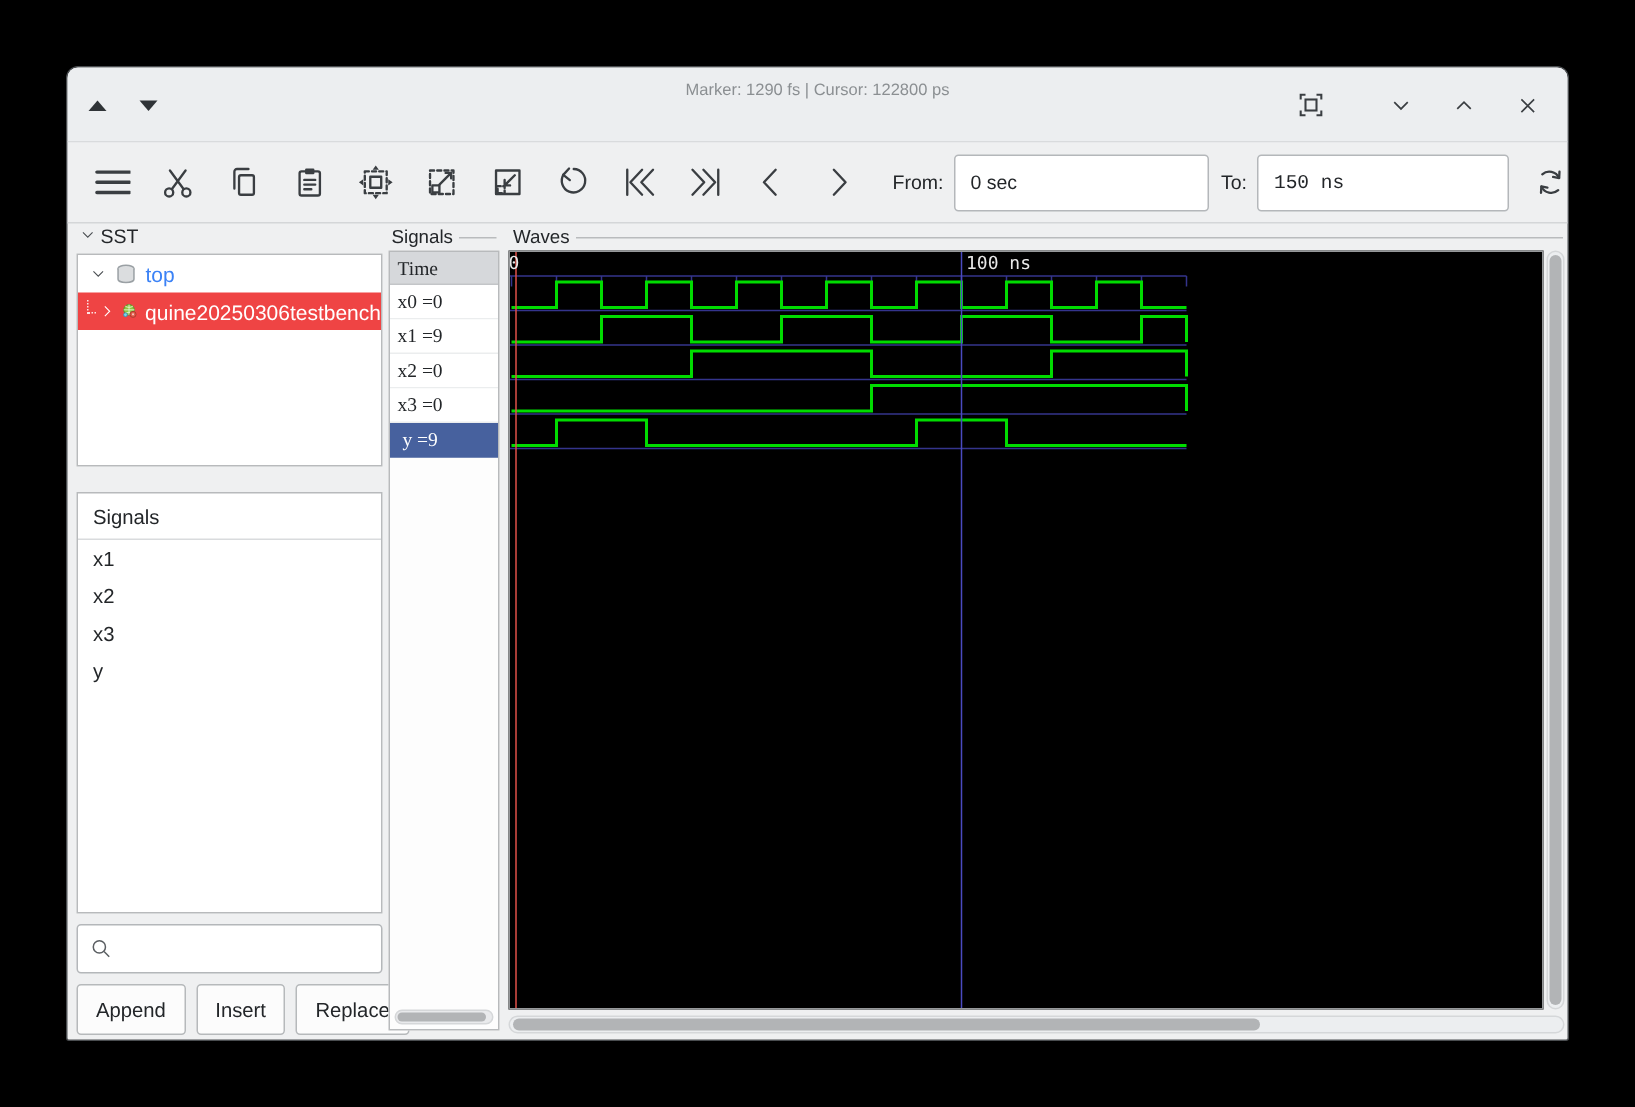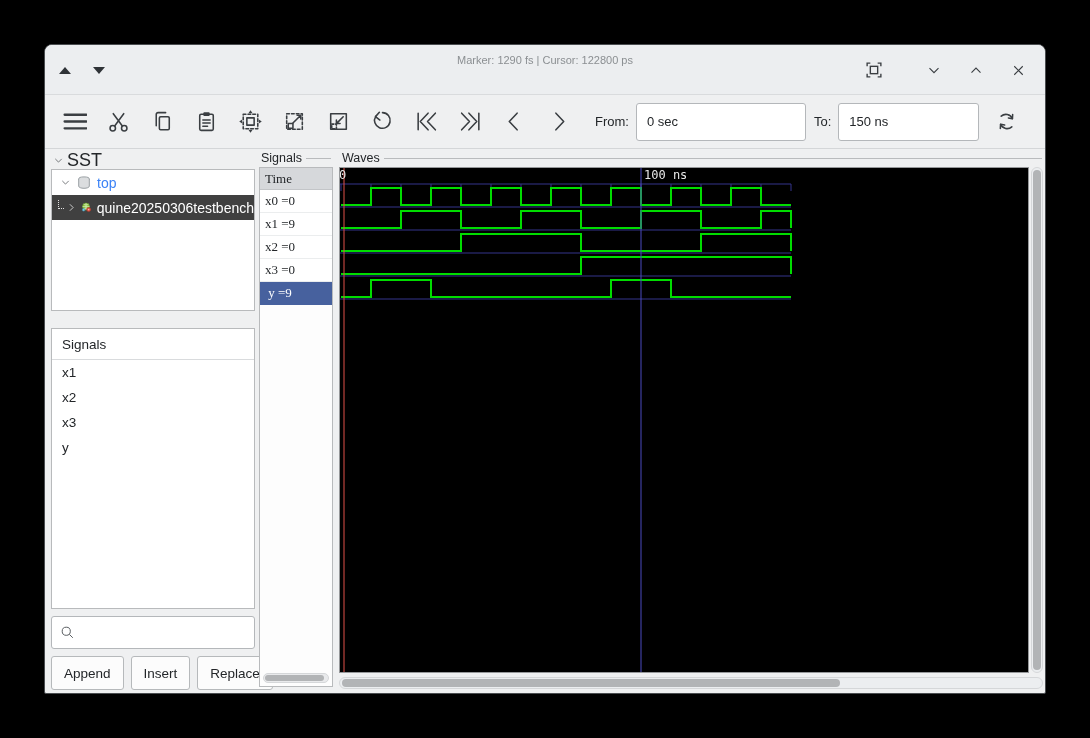--- a/index.html
+++ b/index.html
@@ -26,7 +26,7 @@
   .tb-label{font-size:13px;color:#232629;margin:0 7px 0 8px;flex:0 0 auto;}
   .tb-input{height:38px;border:1px solid #b4b7ba;border-radius:3px;background:#fff;color:#232629;font-size:13px;padding:0 10px;flex:0 0 auto;}
   .tb-input.from{width:170px;}
-  .tb-input.to{width:141px;}
+  .tb-input.to{width:168px;font-family:Liberation Mono, monospace;}
   
   .sst-head{position:absolute;left:8px;top:105px;display:flex;align-items:flex-start;gap:3px;font-size:18px;color:#232629;}
   .chev svg{stroke:#4a4e52;fill:none;stroke-width:1.6;}

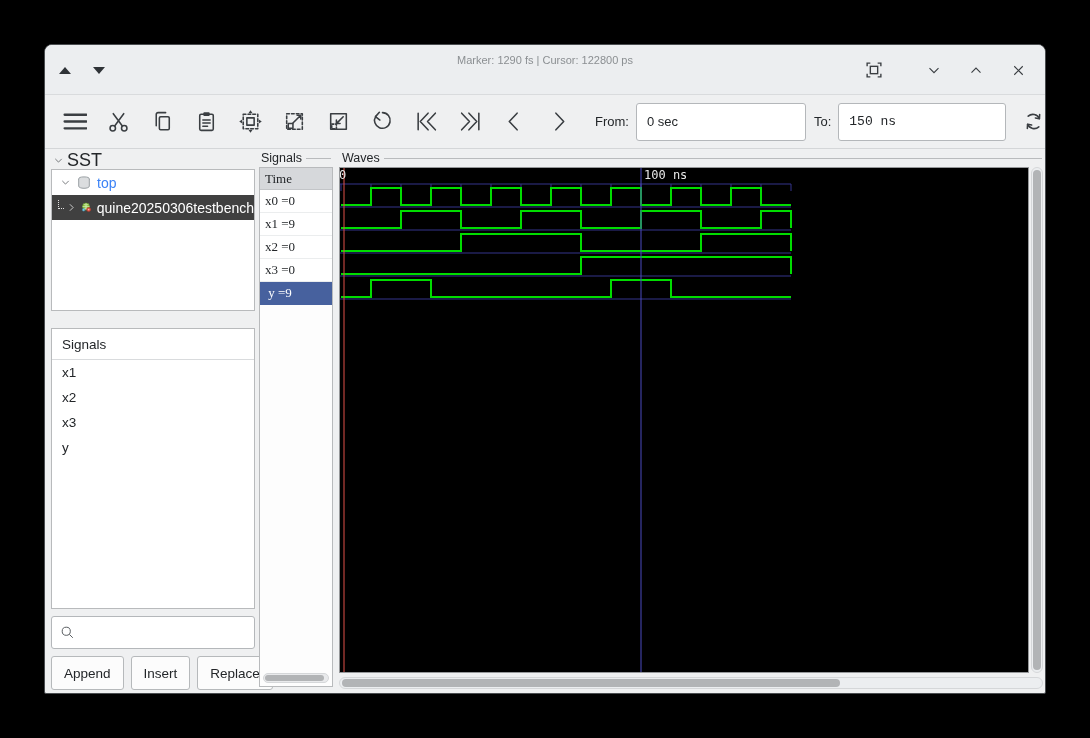--- a/index.html
+++ b/index.html
@@ -28,7 +28,7 @@
   .tb-input.from{width:170px;}
   .tb-input.to{width:168px;font-family:Liberation Mono, monospace;}
   
-  .sst-head{position:absolute;left:8px;top:105px;display:flex;align-items:flex-start;gap:3px;font-size:18px;color:#232629;}
+  .sst-head{position:absolute;left:8px;top:105px;display:flex;align-items:flex-start;gap:3px;font-size:13px;color:#232629;}
   .chev svg{stroke:#4a4e52;fill:none;stroke-width:1.6;}
   .tree-box{position:absolute;left:6px;top:124px;width:204px;height:142px;background:#fff;border:1px solid #b8babc;overflow:hidden;}
   .tree-row{height:25px;display:flex;align-items:center;font-size:14px;color:#3b82f6;white-space:nowrap;overflow:hidden;}

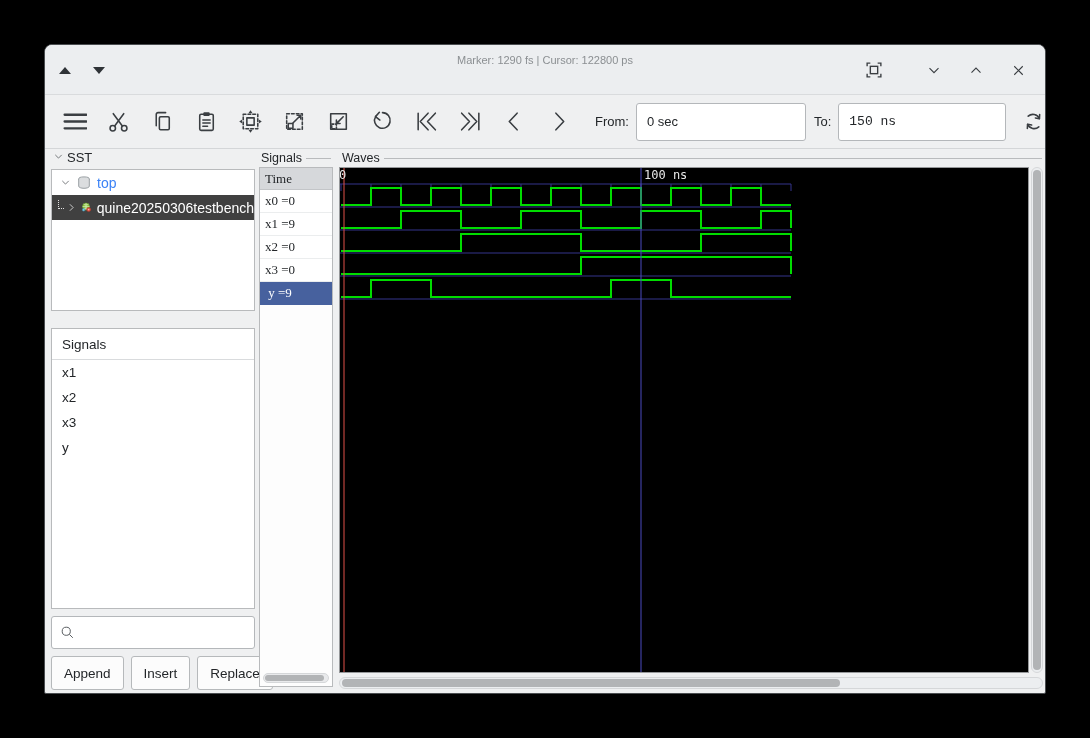--- a/index.html
+++ b/index.html
@@ -32,7 +32,7 @@
   .chev svg{stroke:#4a4e52;fill:none;stroke-width:1.6;}
   .tree-box{position:absolute;left:6px;top:124px;width:204px;height:142px;background:#fff;border:1px solid #b8babc;overflow:hidden;}
   .tree-row{height:25px;display:flex;align-items:center;font-size:14px;color:#3b82f6;white-space:nowrap;overflow:hidden;}
-  .tree-row.sel{background:#404040;color:#fff;}
+  .tree-row.sel{background:#ef4444;color:#fff;}
   .tree-row .pad{flex:0 0 auto;}
   .connector{width:9px;height:9px;border-left:1px dotted rgba(255,255,255,.85);border-bottom:1px dotted rgba(255,255,255,.85);margin:-6px 2px 0 6px;}
   .left-list{position:absolute;left:6px;top:283px;width:204px;height:281px;background:#fff;border:1px solid #b8babc;}

